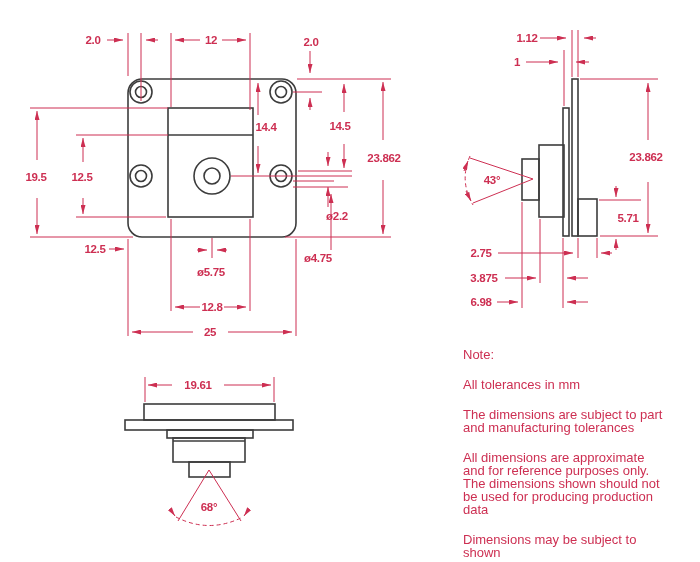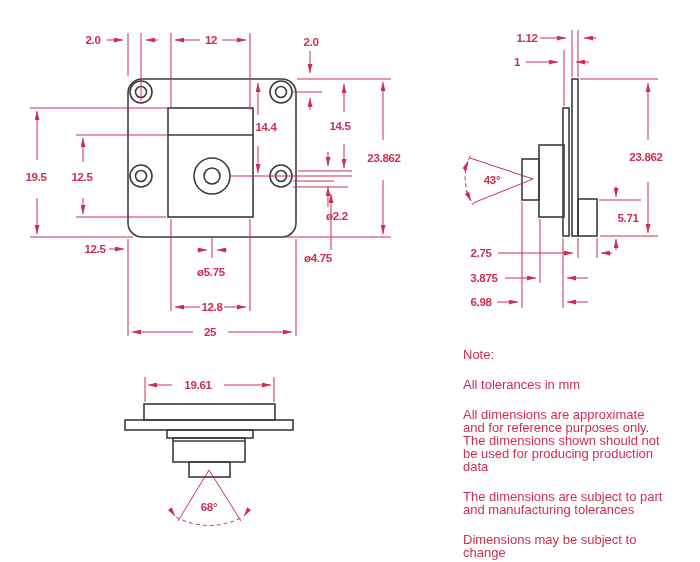--- a/index.html
+++ b/index.html
@@ -196,8 +196,8 @@
 <div id="notes">
   <p>Note:</p>
   <p>All tolerances in mm</p>
+  <p>The dimensions are subject to part and manufacturing tolerances</p>
   <p>All dimensions are approximate and for reference purposes only. The dimensions shown should not be used for producing production data</p>
-  <p>The dimensions are subject to part and manufacturing tolerances</p>
   <p>Dimensions may be subject to change</p>
 </div>
 </div>

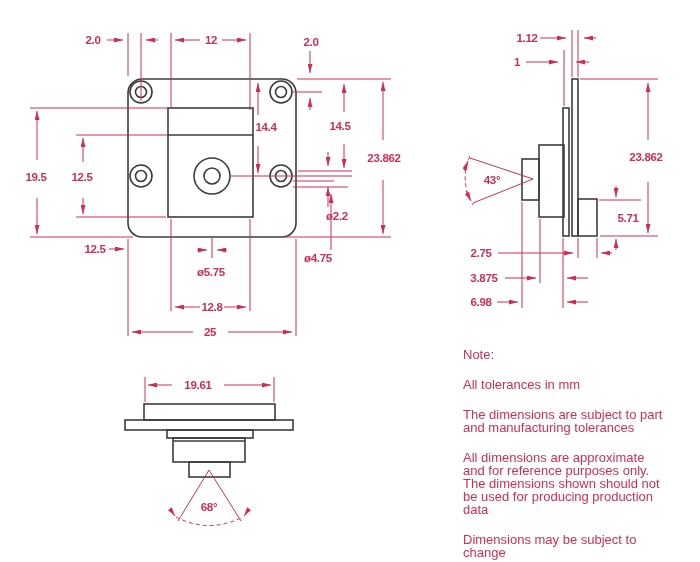--- a/index.html
+++ b/index.html
@@ -198,7 +198,7 @@
   <p>All tolerances in mm</p>
   <p>The dimensions are subject to part and manufacturing tolerances</p>
   <p>All dimensions are approximate and for reference purposes only. The dimensions shown should not be used for producing production data</p>
-  <p>Dimensions may be subject to change</p>
+  <p>Dimensions may be subject to shown</p>
 </div>
 </div>
 

